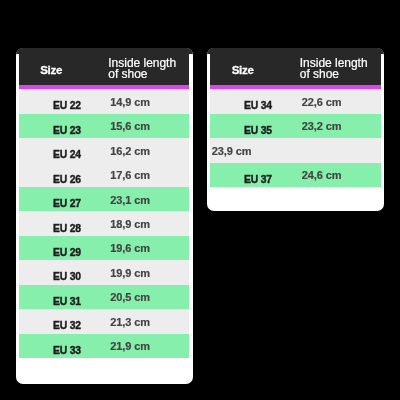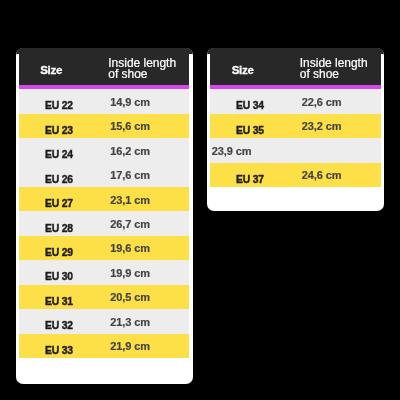--- a/index.html
+++ b/index.html
@@ -14,7 +14,7 @@
   .row.odd{background:#ededed;}
   .row.even{background:#fde047;}
   .c1,.c2{position:relative;top:0.35px;}
-  .c1{width:90px;padding-left:26px;box-sizing:border-box;font-weight:bold;font-size:11.5px;
+  .c1{width:90px;padding-left:34px;box-sizing:border-box;font-weight:bold;font-size:11.5px;
       letter-spacing:-0.2px;color:#1d1d1d;margin-top:7px;-webkit-text-stroke:0.42px #1d1d1d;}
   .c1 .sq{display:inline-block;transform:scaleX(0.9);transform-origin:0 50%;}
   .c2{font-size:11px;color:#434343;letter-spacing:-0.12px;padding-left:1.5px;font-weight:bold;-webkit-text-stroke:0.18px #434343;}

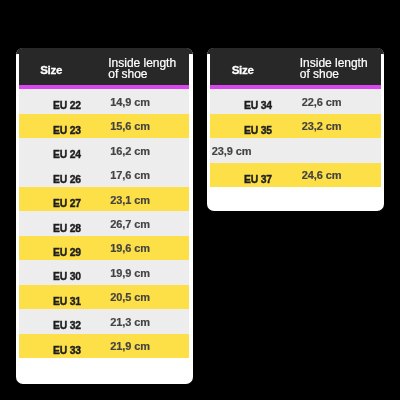--- a/index.html
+++ b/index.html
@@ -12,7 +12,7 @@
   .thead{background:#282828;height:37.3px;position:relative;border-bottom:4px solid #d946ef;}
   .row{height:24.44px;display:flex;align-items:center;}
   .row.odd{background:#ededed;}
-  .row.even{background:#fde047;}
+  .row.even{background:#86efac;}
   .c1,.c2{position:relative;top:0.35px;}
   .c1{width:90px;padding-left:34px;box-sizing:border-box;font-weight:bold;font-size:11.5px;
       letter-spacing:-0.2px;color:#1d1d1d;margin-top:7px;-webkit-text-stroke:0.42px #1d1d1d;}

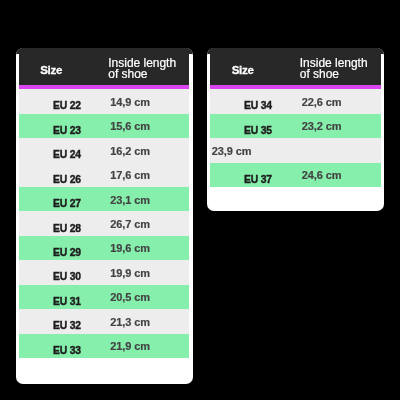--- a/index.html
+++ b/index.html
@@ -58,7 +58,7 @@
     </div>
     <div class="row odd">
       <div class="c1"><span class="sq">EU 28</span></div>
-      <div class="c2">26,7 cm</div>
+      <div class="c2">18,9 cm</div>
     </div>
     <div class="row even">
       <div class="c1"><span class="sq">EU 29</span></div>

